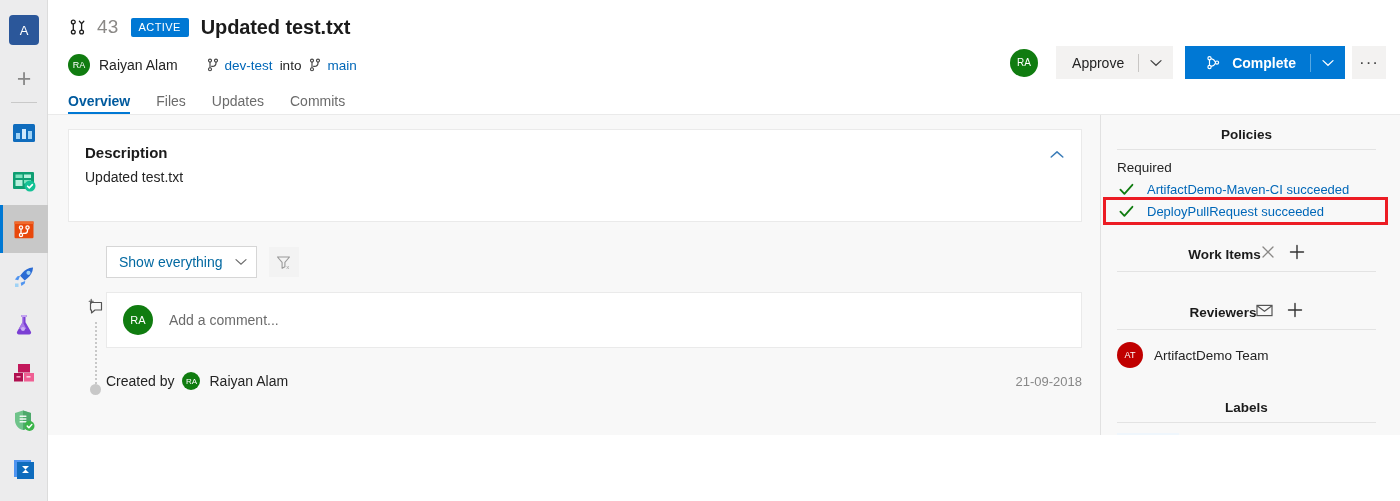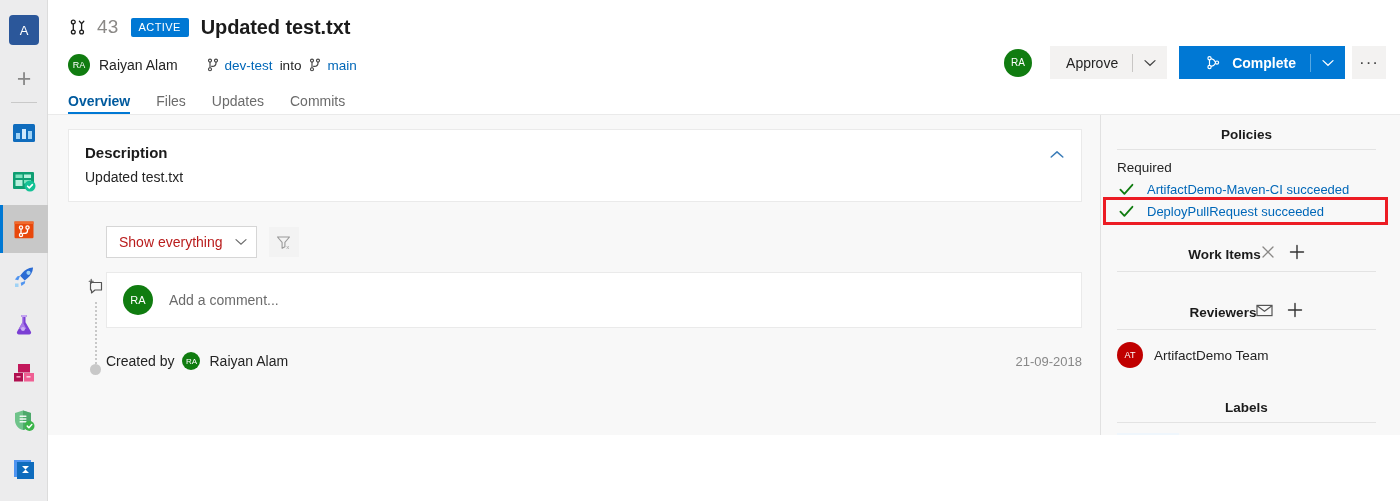--- a/index.html
+++ b/index.html
@@ -216,7 +216,7 @@
     font-size: 14px;
     font-weight: 600;
     margin-left: 12px;
-    padding-left: 26px;
+    padding-left: 20px;
     border: none;
     font-family: inherit;
   }

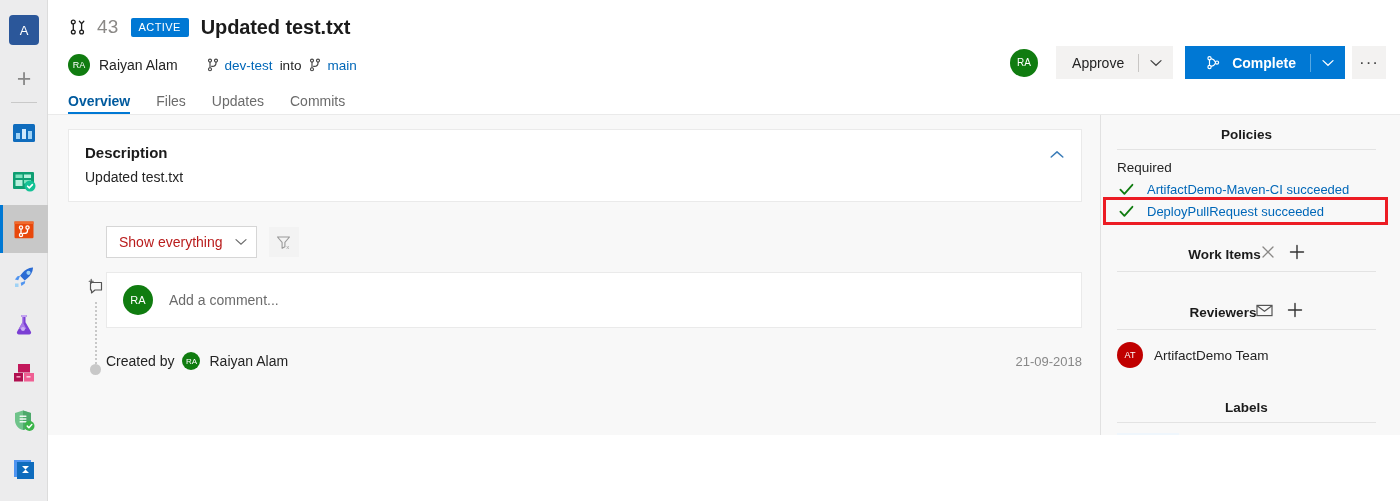--- a/index.html
+++ b/index.html
@@ -262,7 +262,7 @@
     border: 1px solid #eaeaea;
     position: relative;
   }
-  .desc-card { padding: 14px 16px 16px 16px; }
+  .desc-card { padding: 14px 16px 36px 16px; }
   .desc-title {
     font-size: 15px;
     font-weight: 700;

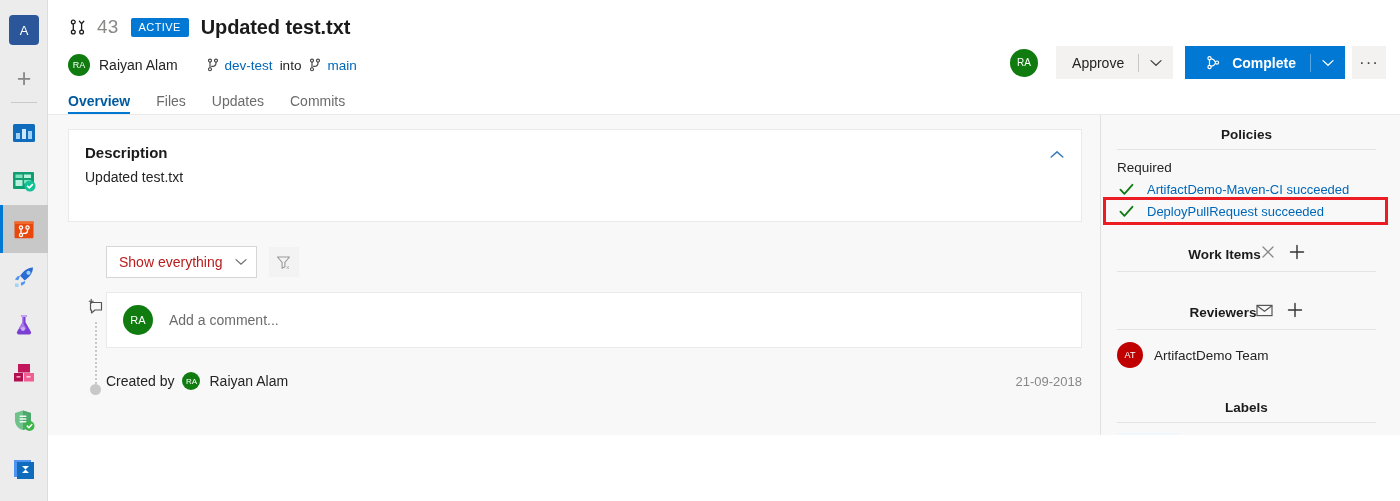--- a/index.html
+++ b/index.html
@@ -294,7 +294,7 @@
     display: flex; align-items: center;
     padding: 0 9px 0 12px;
     font-size: 14px;
-    color: #b91c1c;
+    color: #0369a1;
     min-width: 145px;
     justify-content: space-between;
   }

